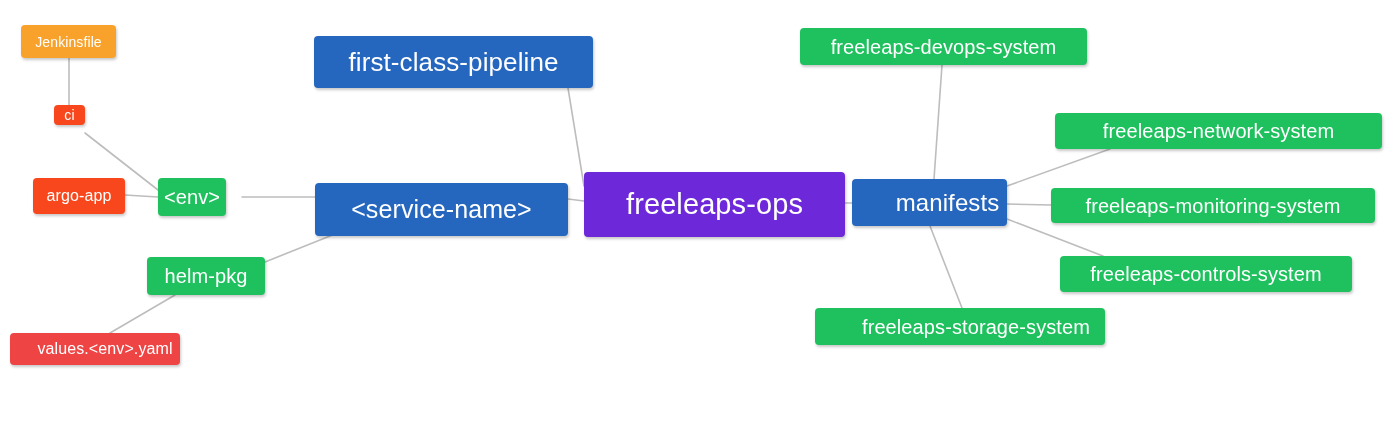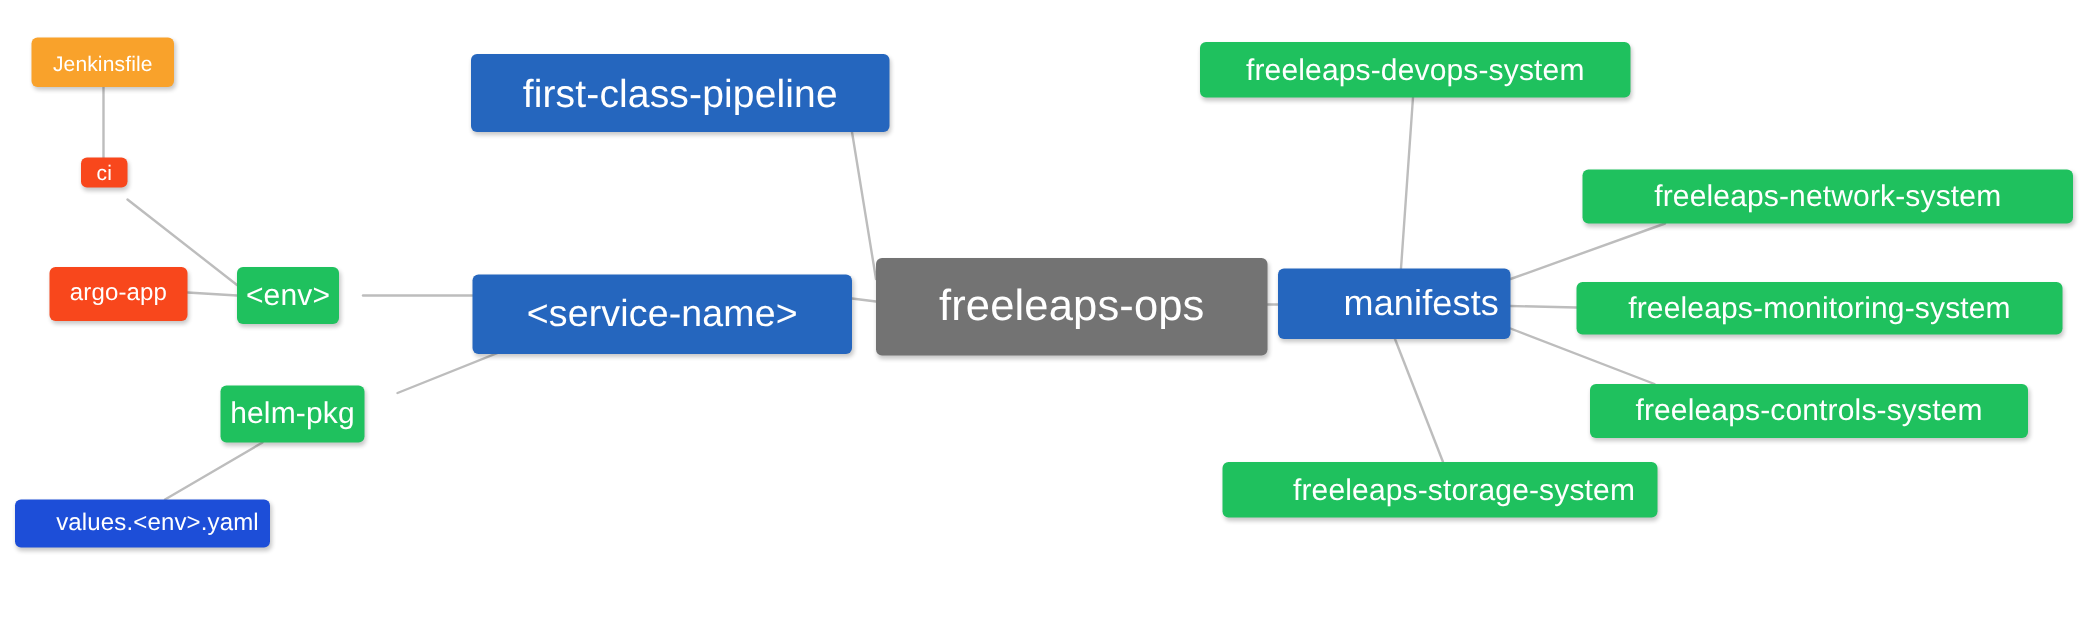--- a/index.html
+++ b/index.html
@@ -66,7 +66,7 @@
       <line x1="930" y1="226" x2="962" y2="308" stroke="#bdbdbd" stroke-width="1.6" stroke-linecap="round"></line>
     </svg>
   <div id="node-layer">
-      <div class="node" style="left: 584px; top: 172px; width: 261px; height: 65px; background: #737373; font-size: 29px;">
+      <div class="node" style="left: 584px; top: 172px; width: 261px; height: 65px; background: #6d28d9; font-size: 29px;">
         <span class="label">freeleaps-ops</span>
       </div>
       <div class="node" style="left: 314px; top: 36px; width: 279px; height: 52px; background: rgb(37, 102, 190); font-size: 26px;">

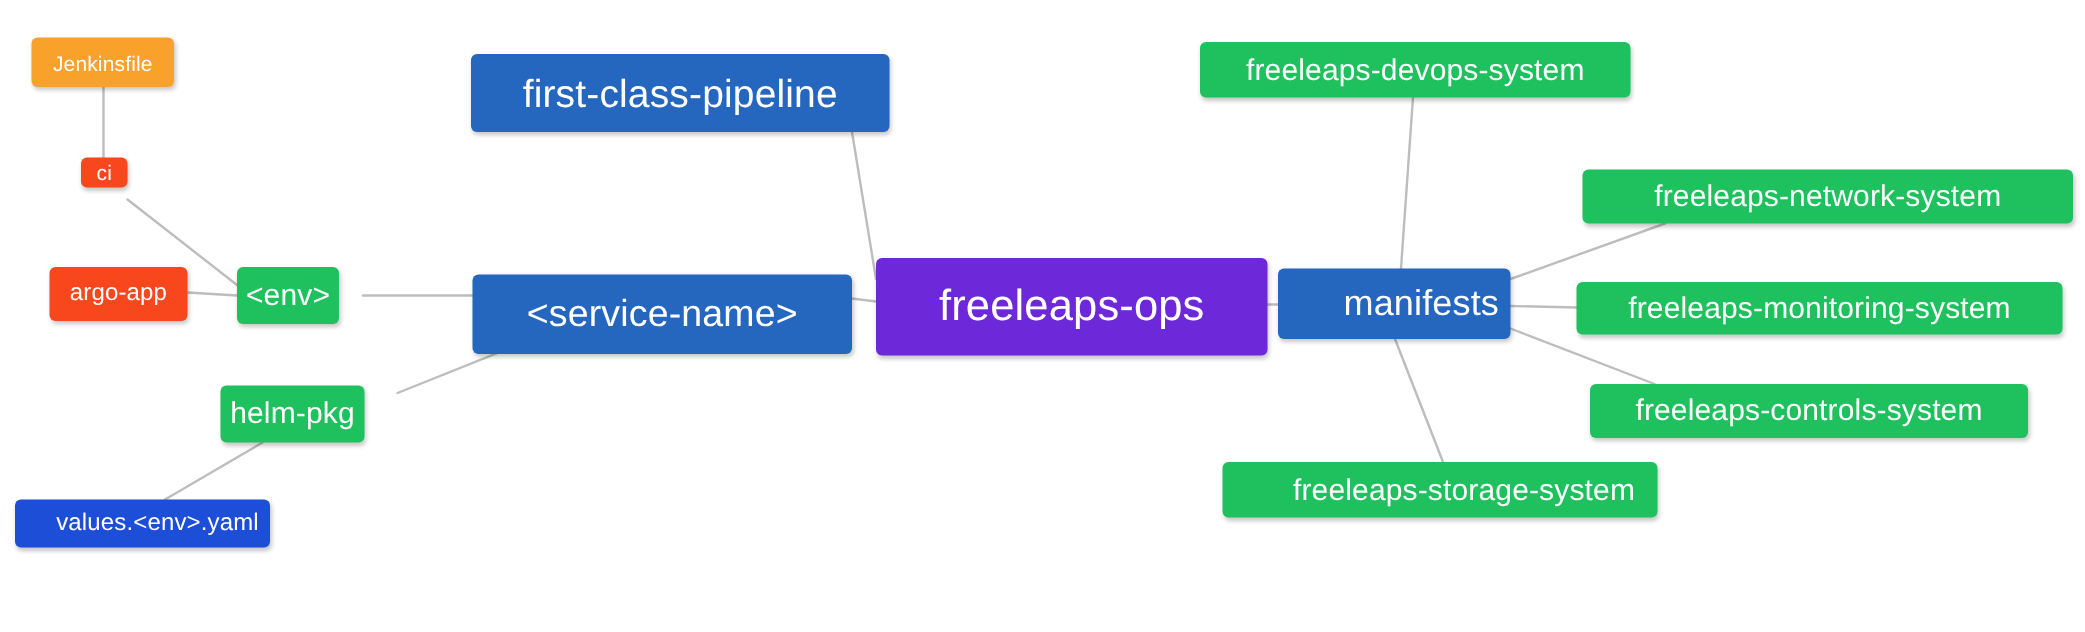--- a/index.html
+++ b/index.html
@@ -87,7 +87,7 @@
       <div class="node" style="left: 33px; top: 178px; width: 92px; height: 36px; background: rgb(248, 71, 28); font-size: 16px;">
         <span class="label">argo-app</span>
       </div>
-      <div class="node" style="left: 147px; top: 257px; width: 96px; height: 38px; background: rgb(31, 193, 94); font-size: 20px;">
+      <div class="node" style="left: 147px; top: 257px; width: 118px; height: 38px; background: rgb(31, 193, 94); font-size: 20px;">
         <span class="label">helm-pkg</span>
       </div>
       <div class="node" style="left: 10px; top: 333px; width: 170px; height: 32px; background: #1d4ed8; font-size: 16px; padding-left: 20px;">

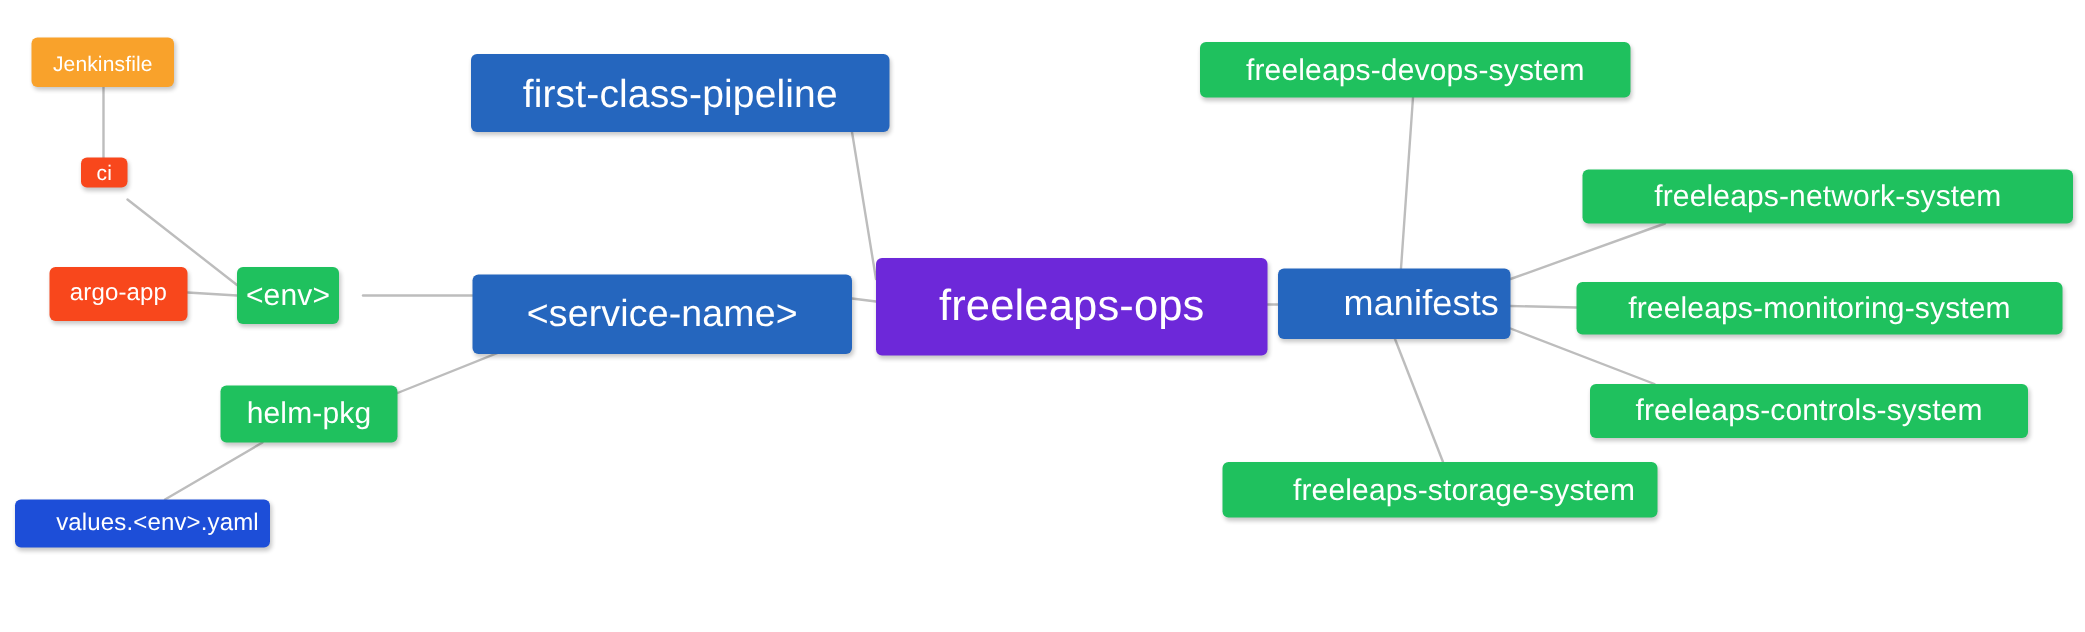--- a/index.html
+++ b/index.html
@@ -90,7 +90,7 @@
       <div class="node" style="left: 147px; top: 257px; width: 118px; height: 38px; background: rgb(31, 193, 94); font-size: 20px;">
         <span class="label">helm-pkg</span>
       </div>
-      <div class="node" style="left: 10px; top: 333px; width: 170px; height: 32px; background: #1d4ed8; font-size: 16px; padding-left: 20px;">
+      <div class="node" style="left: 10px; top: 333px; width: 170px; height: 32px; background: #ef4444; font-size: 16px; padding-left: 20px;">
         <span class="label">values.&lt;env&gt;.yaml</span>
       </div>
       <div class="node" style="left: 852px; top: 179px; width: 155px; height: 47px; background: rgb(37, 102, 190); font-size: 24px; padding-left: 36px;">

